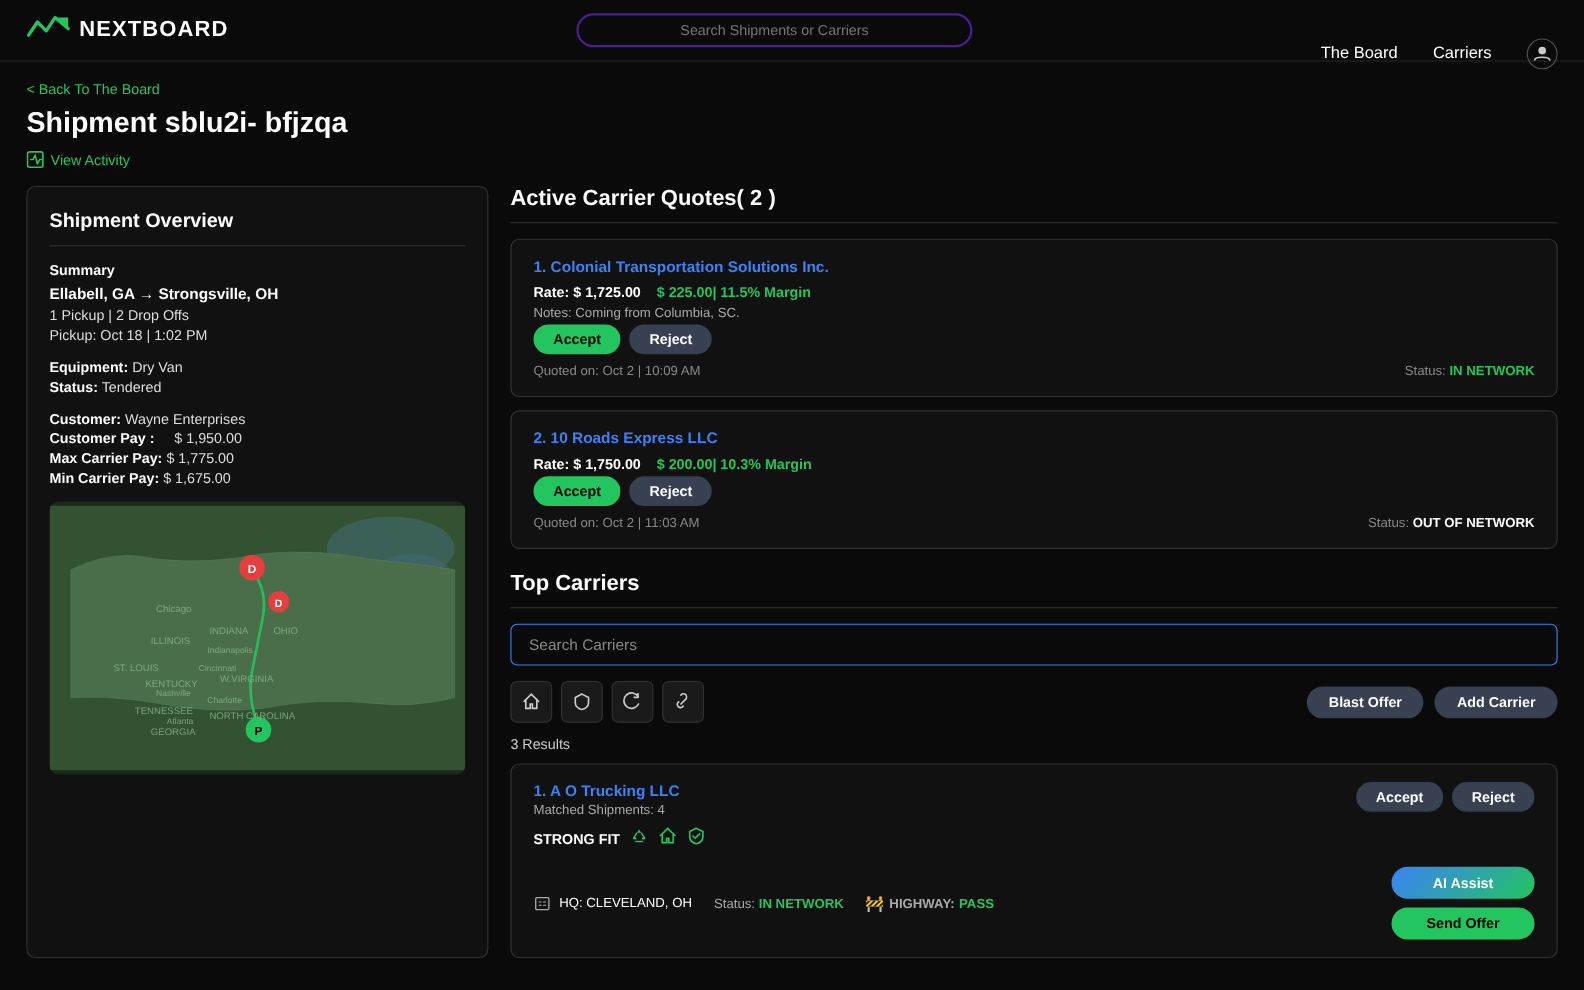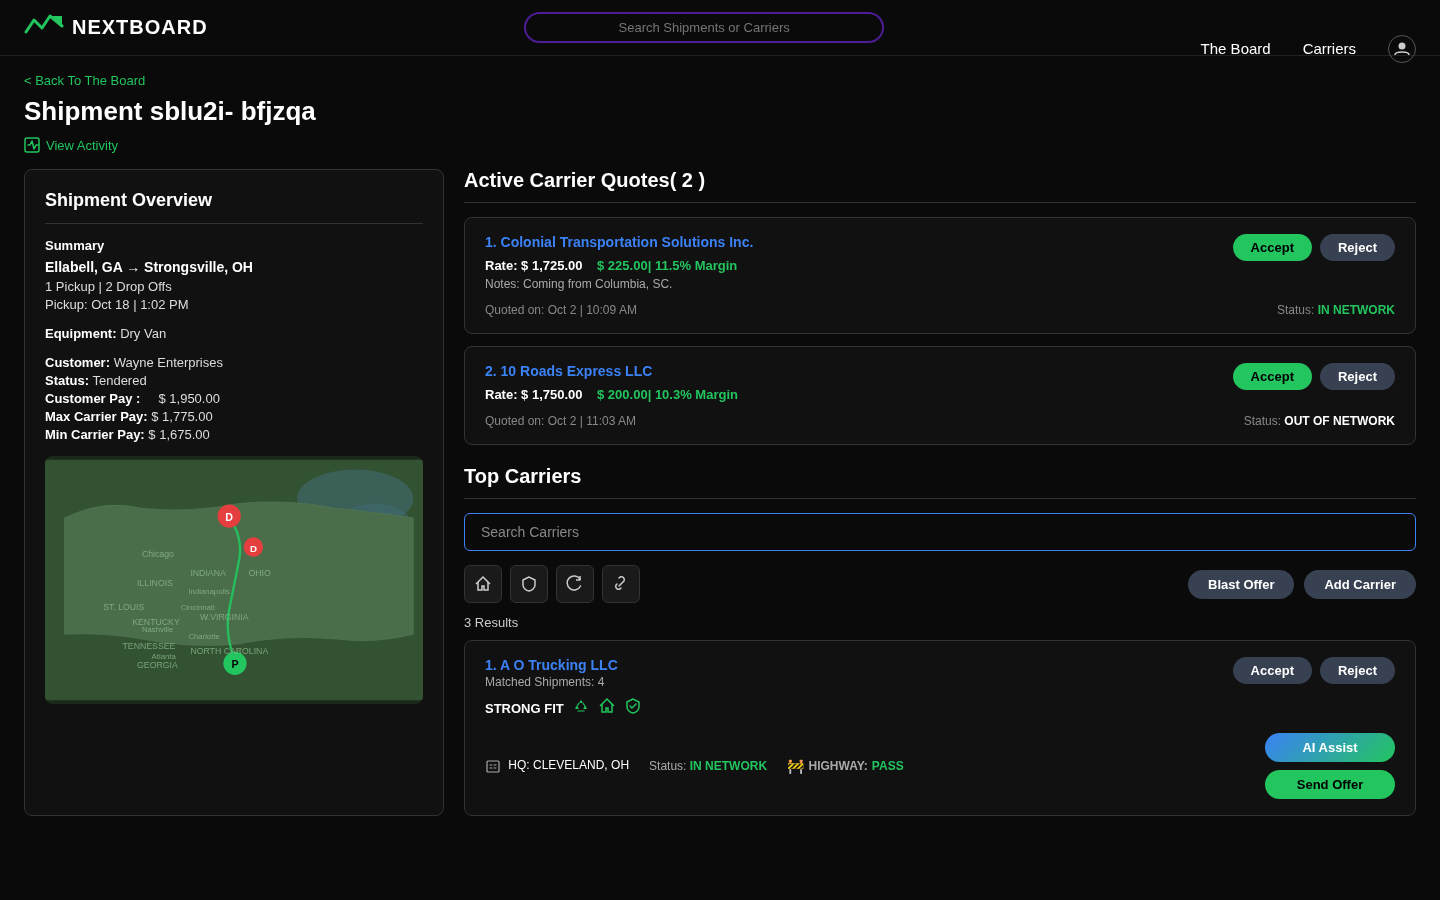--- a/index.html
+++ b/index.html
@@ -225,6 +225,7 @@
       display: flex;
       justify-content: flex-start;
       align-items: flex-start;
+      flex-direction: column;
     }
     .quote-left { flex: 1; }
     .quote-right { display: flex; gap: 8px; align-items: center; }

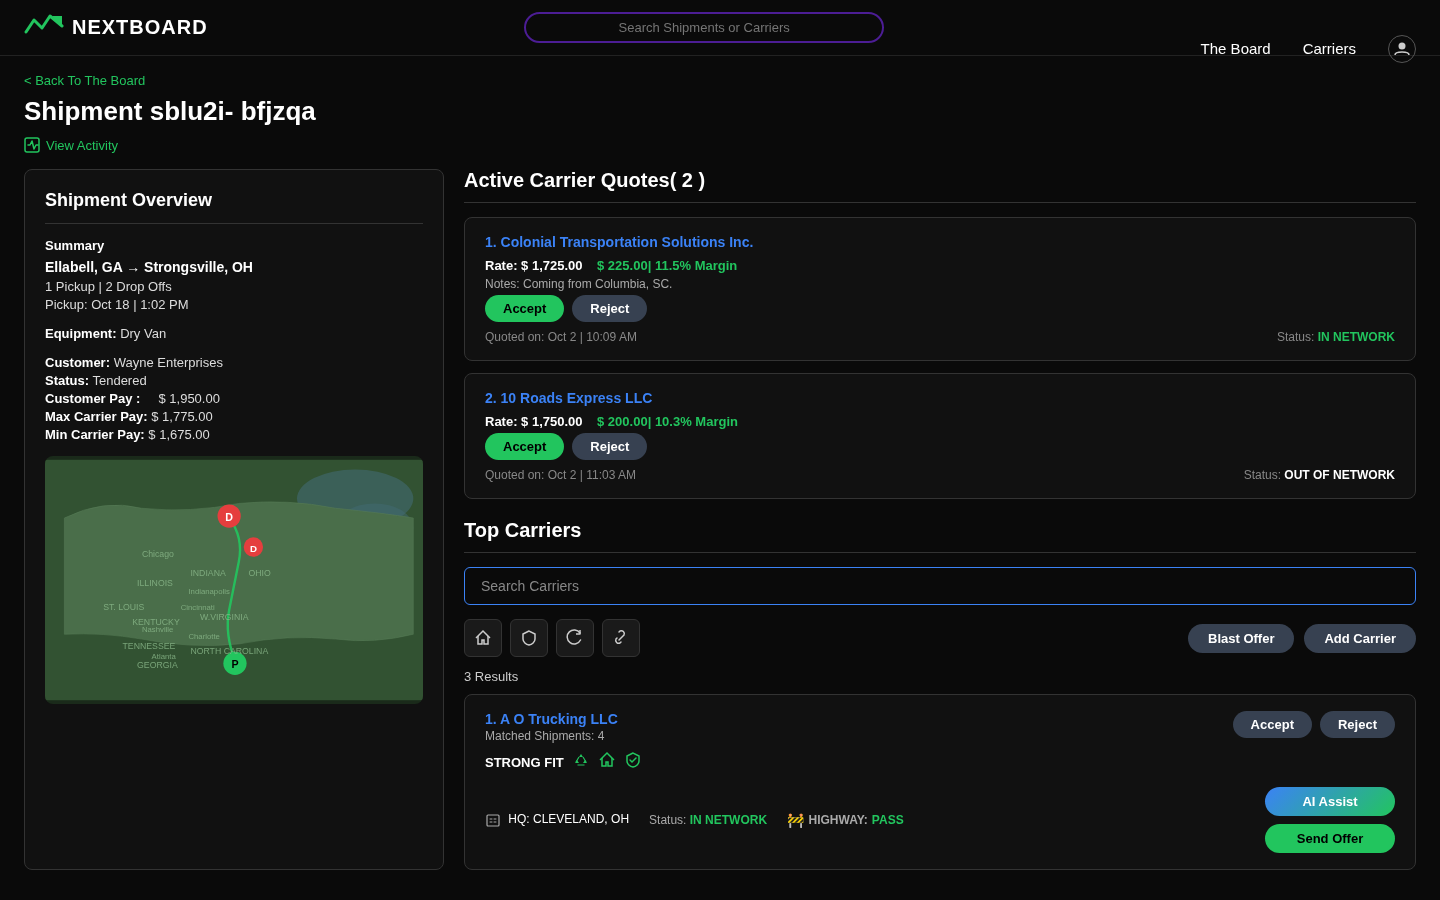--- a/index.html
+++ b/index.html
@@ -448,14 +448,14 @@
         <span class="label">Equipment:</span>
         <span>Dry Van</span>
       </div>
+      <div class="info-row">
+        <span class="label">Status:</span>
+        <span>Tendered</span>
+      </div>
+
       <div class="info-row" style="margin-top:14px;">
         <span class="label">Customer:</span>
         <span> Wayne Enterprises</span>
-      </div>
-
-      <div class="info-row">
-        <span class="label">Status:</span>
-        <span>Tendered</span>
       </div>
       <div class="info-row">
         <span class="label">Customer Pay :</span>

